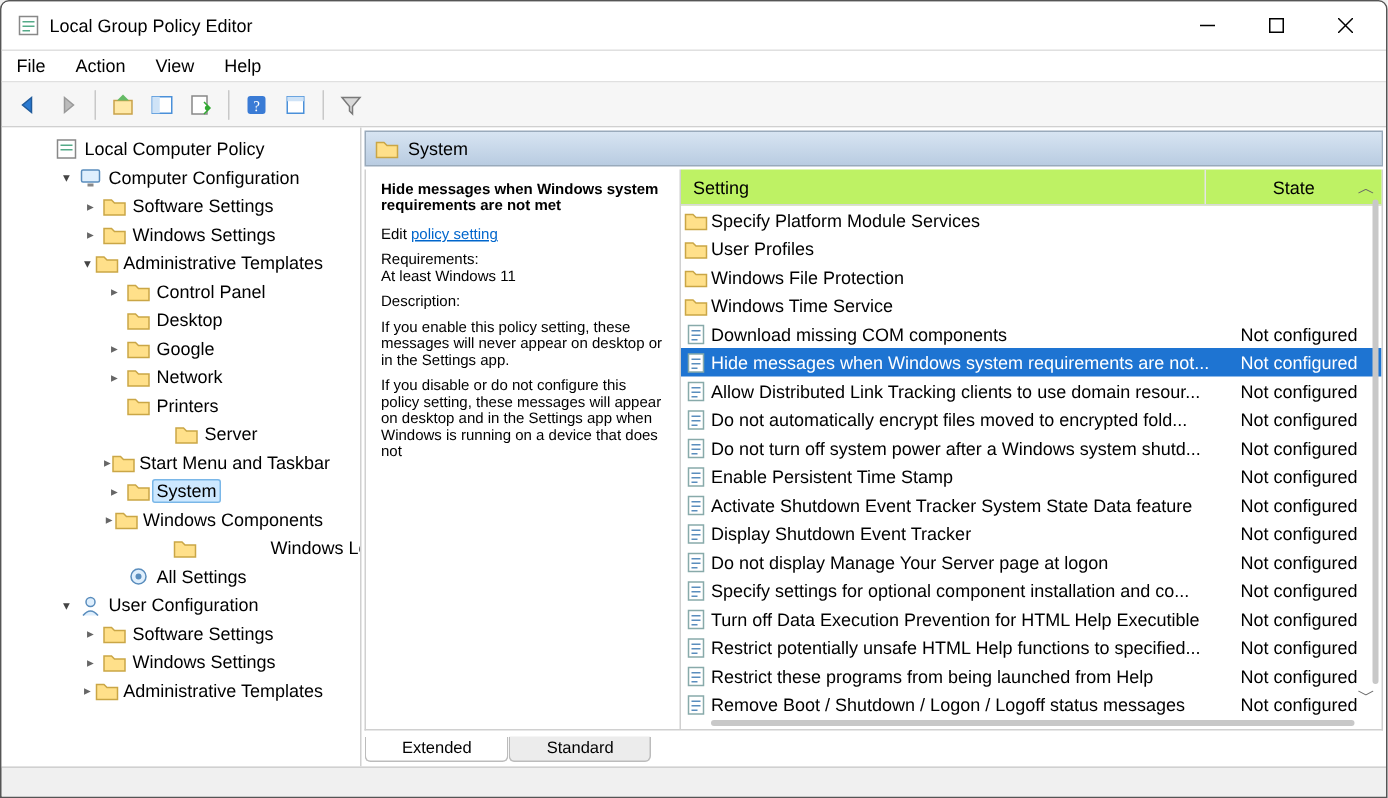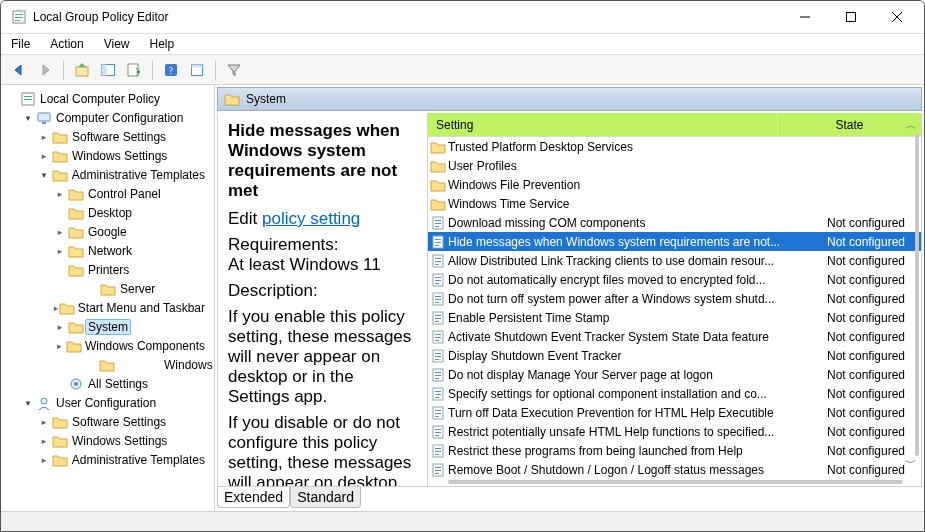--- a/index.html
+++ b/index.html
@@ -15,7 +15,7 @@
   .tool { width: 24px; height: 24px; display: flex; align-items: center; justify-content: center; border-radius: 2px; }
   .tool.sep { width: 1px; height: 20px; background: #c8c8c8; margin: 0 4px; }
   .main { flex: 1; display: flex; min-height: 0; background: #fff; }
-  .tree { width: 214px; overflow: auto; border-right: 1px solid #d0d0d0; padding: 4px 0; }
+  .tree { width: 240px; overflow: auto; border-right: 1px solid #d0d0d0; padding: 4px 16px; }
   .tree-row { display: flex; align-items: center; height: 19px; white-space: nowrap; padding-right: 6px; }
   .tree-row .caret { width: 14px; display: flex; justify-content: center; color: #555; font-size: 9px; }
   .tree-row .ticon { width: 18px; display: flex; justify-content: center; }

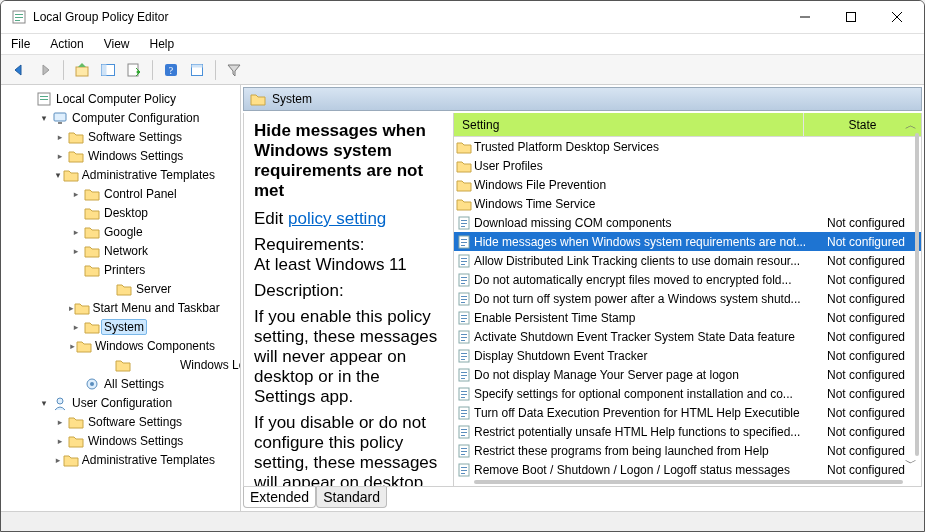--- a/index.html
+++ b/index.html
@@ -24,7 +24,7 @@
   .content { flex: 1; display: flex; flex-direction: column; min-width: 0; }
   .content-header { height: 24px; background: linear-gradient(#d7e4f2, #b9cce1); border: 1px solid #9ab; margin: 2px; display: flex; align-items: center; gap: 6px; padding: 0 6px; font-size: 12px; }
   .content-body { flex: 1; display: flex; min-height: 0; margin: 0 2px; border: 1px solid #d0d0d0; border-top: none; }
-  .desc-pane { width: 210px; border-right: 1px solid #d0d0d0; padding: 8px 10px; font-size: 17px; overflow: hidden; }
+  .desc-pane { width: 210px; border-right: 1px solid #d0d0d0; padding: 8px 10px; font-size: 10px; overflow: hidden; }
   .desc-pane .policy-title { font-weight: 600; margin-bottom: 8px; }
   .desc-pane .link { color: #0066cc; text-decoration: underline; cursor: pointer; }
   .desc-pane p { margin: 6px 0; }

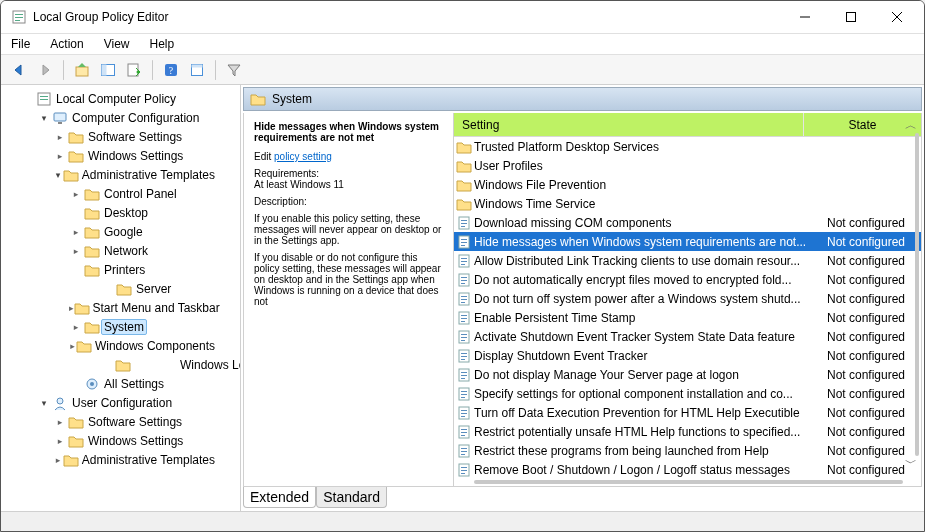--- a/index.html
+++ b/index.html
@@ -394,7 +394,7 @@
                   <path d="M1 3 L6 3 L8 5 L15 5 L15 13 L1 13 Z" fill="#ffe08a" stroke="#caa646"></path>
                 </svg>
               </span>
-              <span class="rname">Trusted Platform Desktop Services</span>
+              <span class="rname">Specify Platform Module Services</span>
               <span class="rstate"></span>
             </div>
             <div class="row">

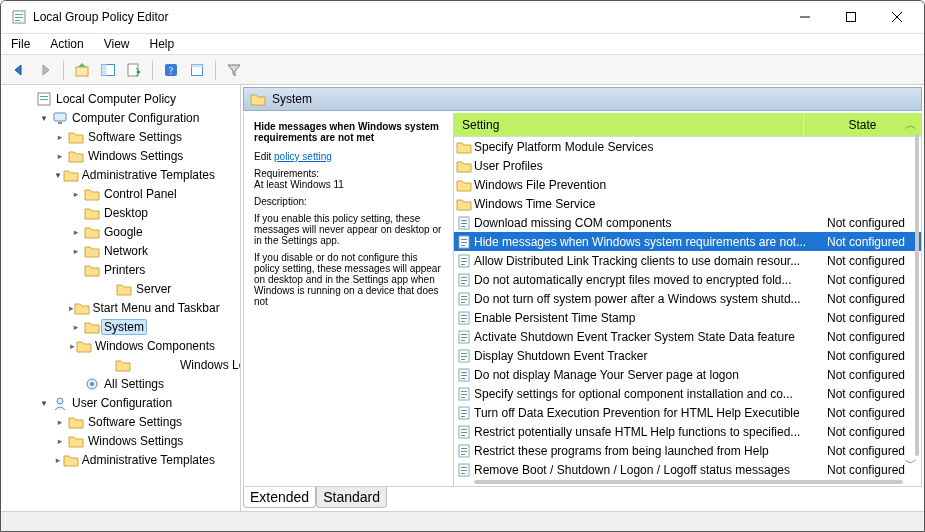--- a/index.html
+++ b/index.html
@@ -412,7 +412,7 @@
                   <path d="M1 3 L6 3 L8 5 L15 5 L15 13 L1 13 Z" fill="#ffe08a" stroke="#caa646"></path>
                 </svg>
               </span>
-              <span class="rname">Windows File Prevention</span>
+              <span class="rname">Windows File Protection</span>
               <span class="rstate"></span>
             </div>
             <div class="row">

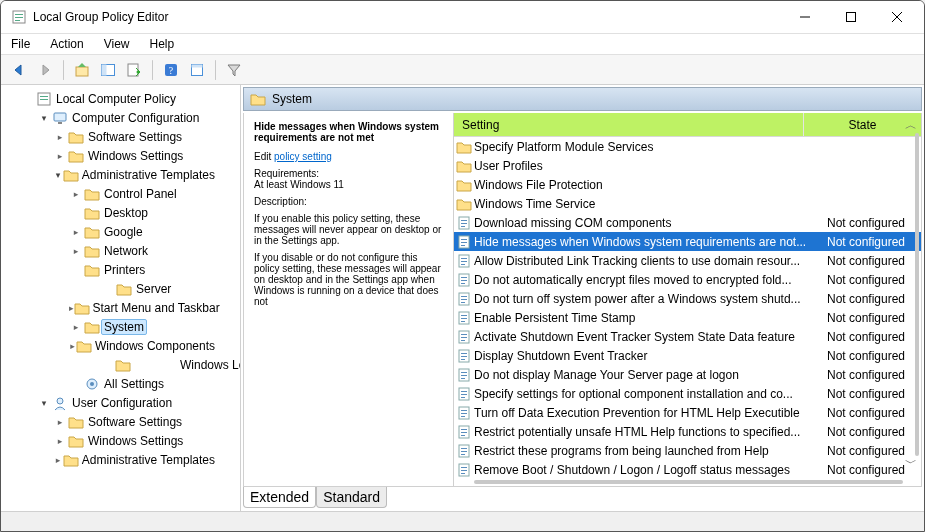--- a/index.html
+++ b/index.html
@@ -39,7 +39,7 @@
   .row .rstate { width: 100px; padding-left: 6px; white-space: nowrap; }
   .row.selected { background: #1e74d2; color: #fff; }
   .tabs { height: 22px; display: flex; align-items: flex-end; margin: 0 2px 2px 2px; }
-  .tab { padding: 2px 6px; border: 1px solid #bcbcbc; border-top: none; background: #fff; font-size: 14px; border-radius: 0 0 4px 4px; position: relative; top: -1px; }
+  .tab { padding: 2px 24px; border: 1px solid #bcbcbc; border-top: none; background: #fff; font-size: 11px; border-radius: 0 0 4px 4px; position: relative; top: -1px; }
   .tab.back { background: #ececec; }
   .statusbar { height: 20px; background: #f0f0f0; border-top: 1px solid #d0d0d0; }
   

